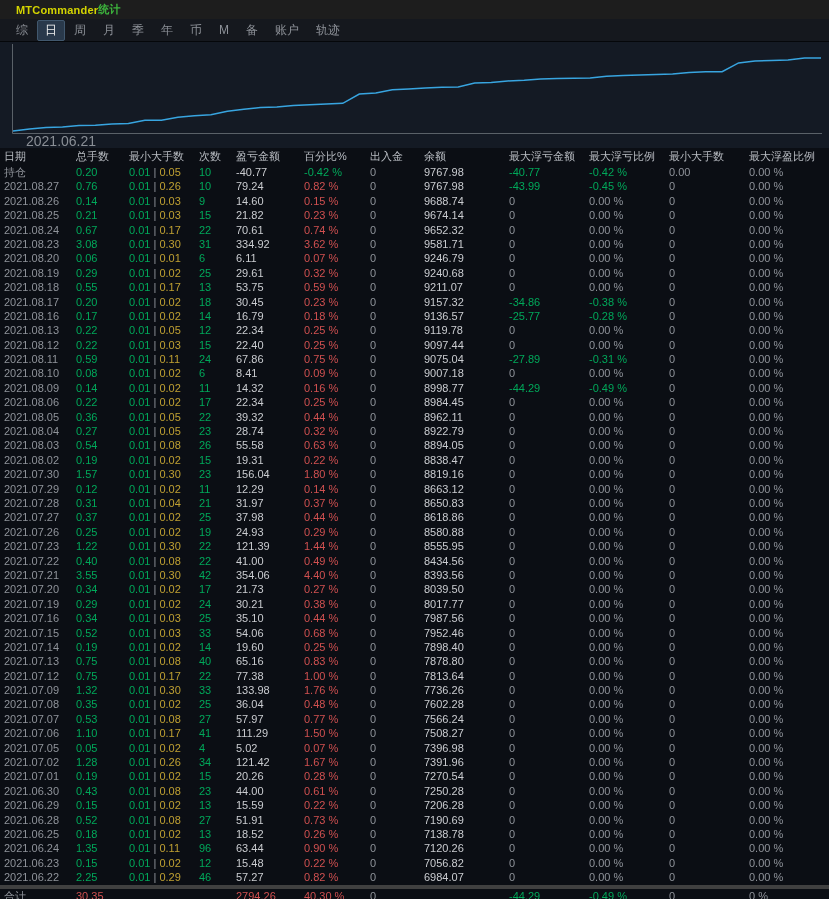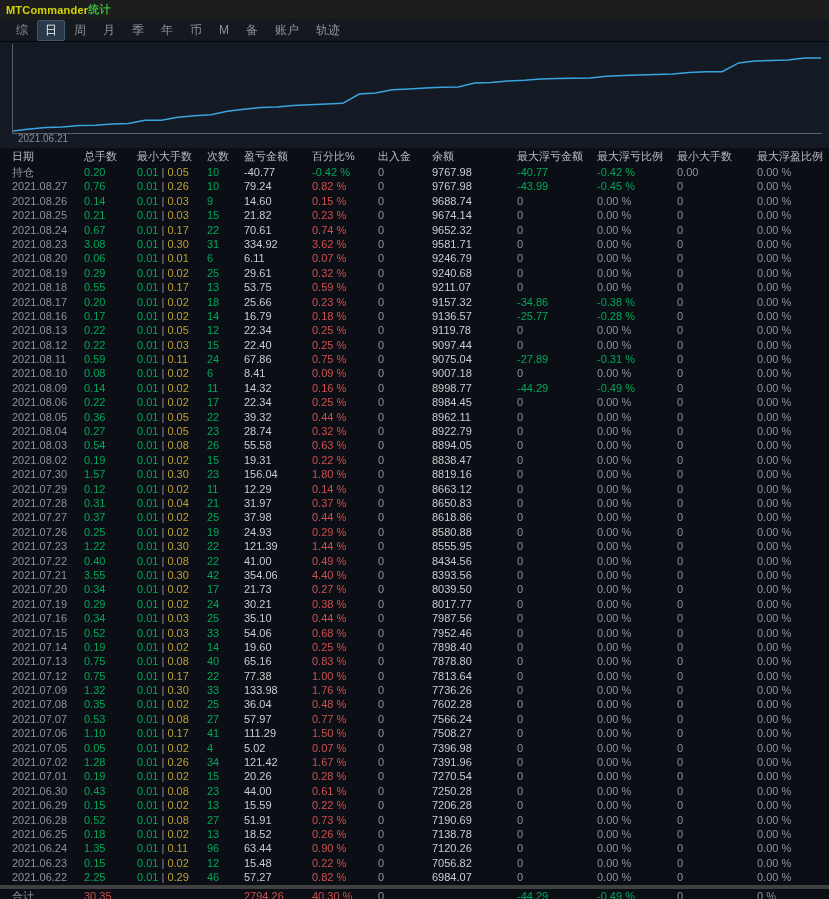--- a/index.html
+++ b/index.html
@@ -7,7 +7,7 @@
     font-family:"Liberation Sans","DejaVu Sans",sans-serif; }
 
   .titlebar { height:19px; background:#1d1d1d; display:flex; align-items:center;
-    padding-left:6px; font-size:11px; font-weight:bold; letter-spacing:0.2px; }
+    padding-left:16px; font-size:11px; font-weight:bold; letter-spacing:0.2px; }
   .title-main { color:var(--title-yellow); }
   .title-suffix { color:var(--title-green);font-family:Liberation Serif, serif; }
 

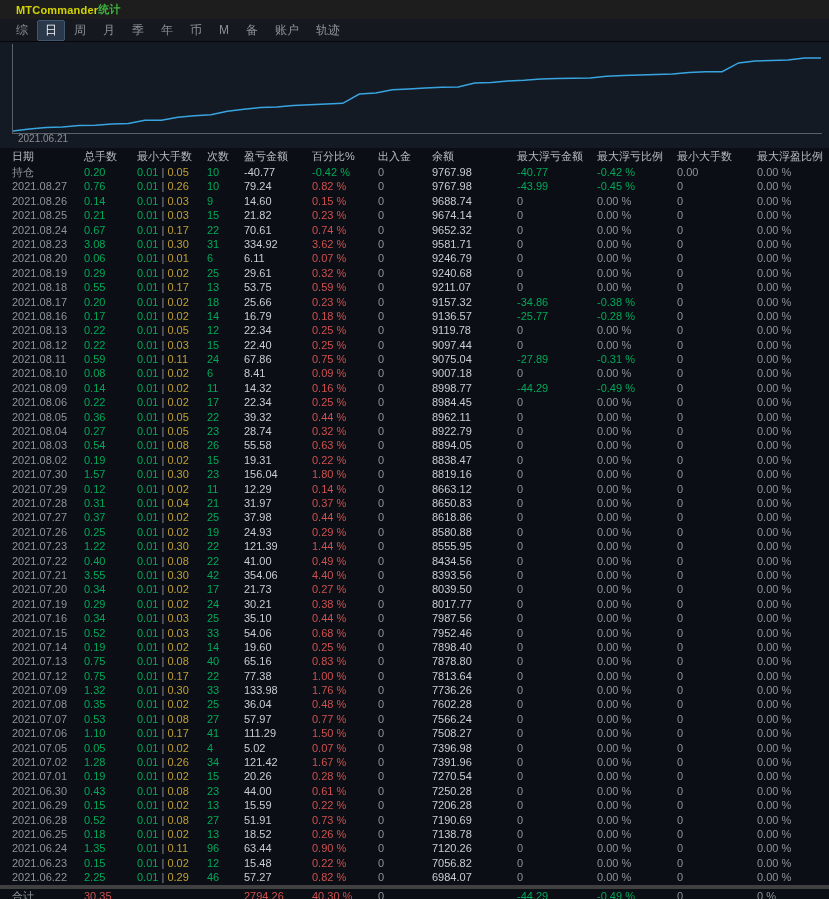--- a/index.html
+++ b/index.html
@@ -22,7 +22,7 @@
   .chart-svg { position:absolute; left:12px; top:2px; }
   .axis { stroke:#5a6168; stroke-width:1; }
   .eq-line { stroke:var(--chart-line); stroke-width:1.5; fill:none; }
-  .chart-x-label { position:absolute; left:18px; top:91px; font-size:10px; color:#8a8f96; }
+  .chart-x-label { position:absolute; left:26px; top:91px; font-size:14px; color:#8a8f96; }
 
   .stats-table { font-size:11px; }
   .trow { display:grid;

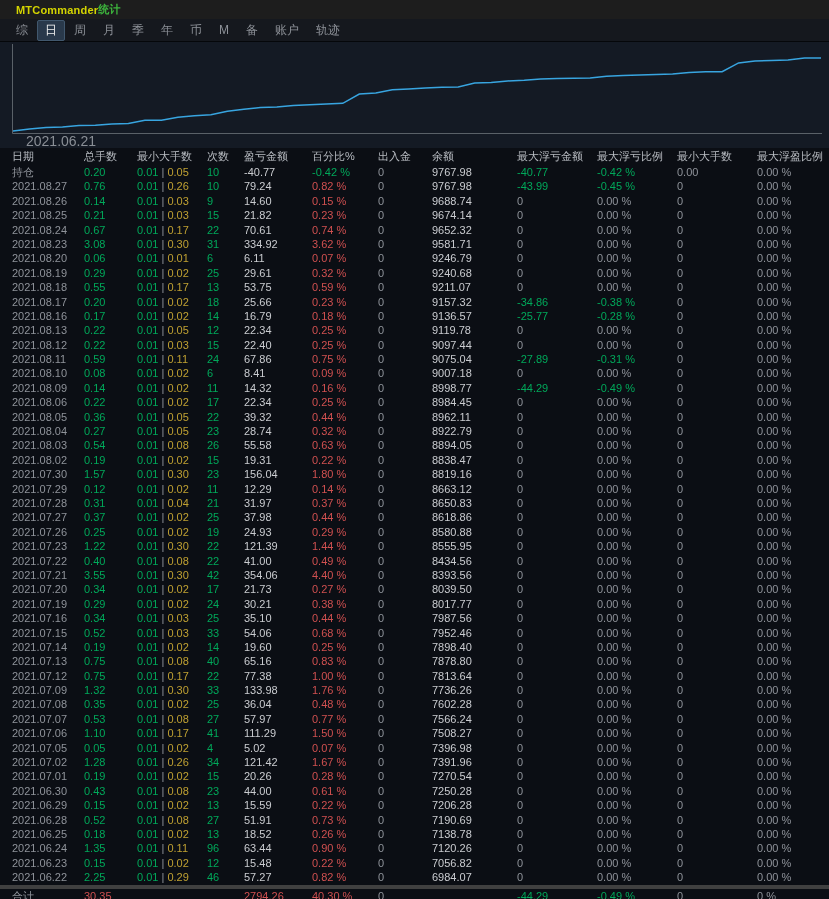--- a/index.html
+++ b/index.html
@@ -27,7 +27,7 @@
   .stats-table { font-size:11px; }
   .trow { display:grid;
     grid-template-columns:72px 53px 70px 37px 68px 66px 54px 85px 80px 80px 80px 1fr;
-    height:14.4px; line-height:14.4px; padding-left:12px; white-space:nowrap; }
+    height:14.4px; line-height:14.4px; padding-left:4px; white-space:nowrap; }
   .trow.head { height:17px; line-height:17px; }
   .cell { overflow:hidden; }
   .c-head { color:#b8bcc2; }

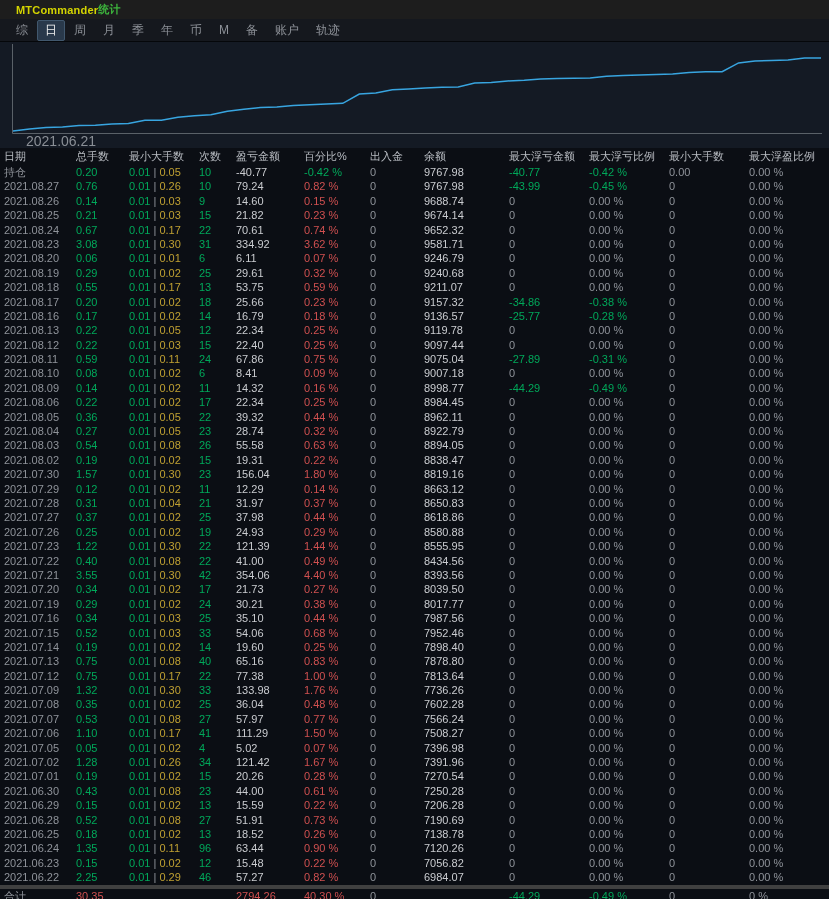--- a/index.html
+++ b/index.html
@@ -220,7 +220,7 @@
         <div class="cell c-green">0.20</div>
         <div class="cell"><span class="c-green">0.01</span><span class="c-dim"> | </span><span class="c-yellow">0.02</span></div>
         <div class="cell c-green">18</div>
-        <div class="cell c-light">25.66</div>
+        <div class="cell c-light">30.45</div>
         <div class="cell c-red">0.23 %</div>
         <div class="cell c-dim">0</div>
         <div class="cell c-light">9157.32</div>

